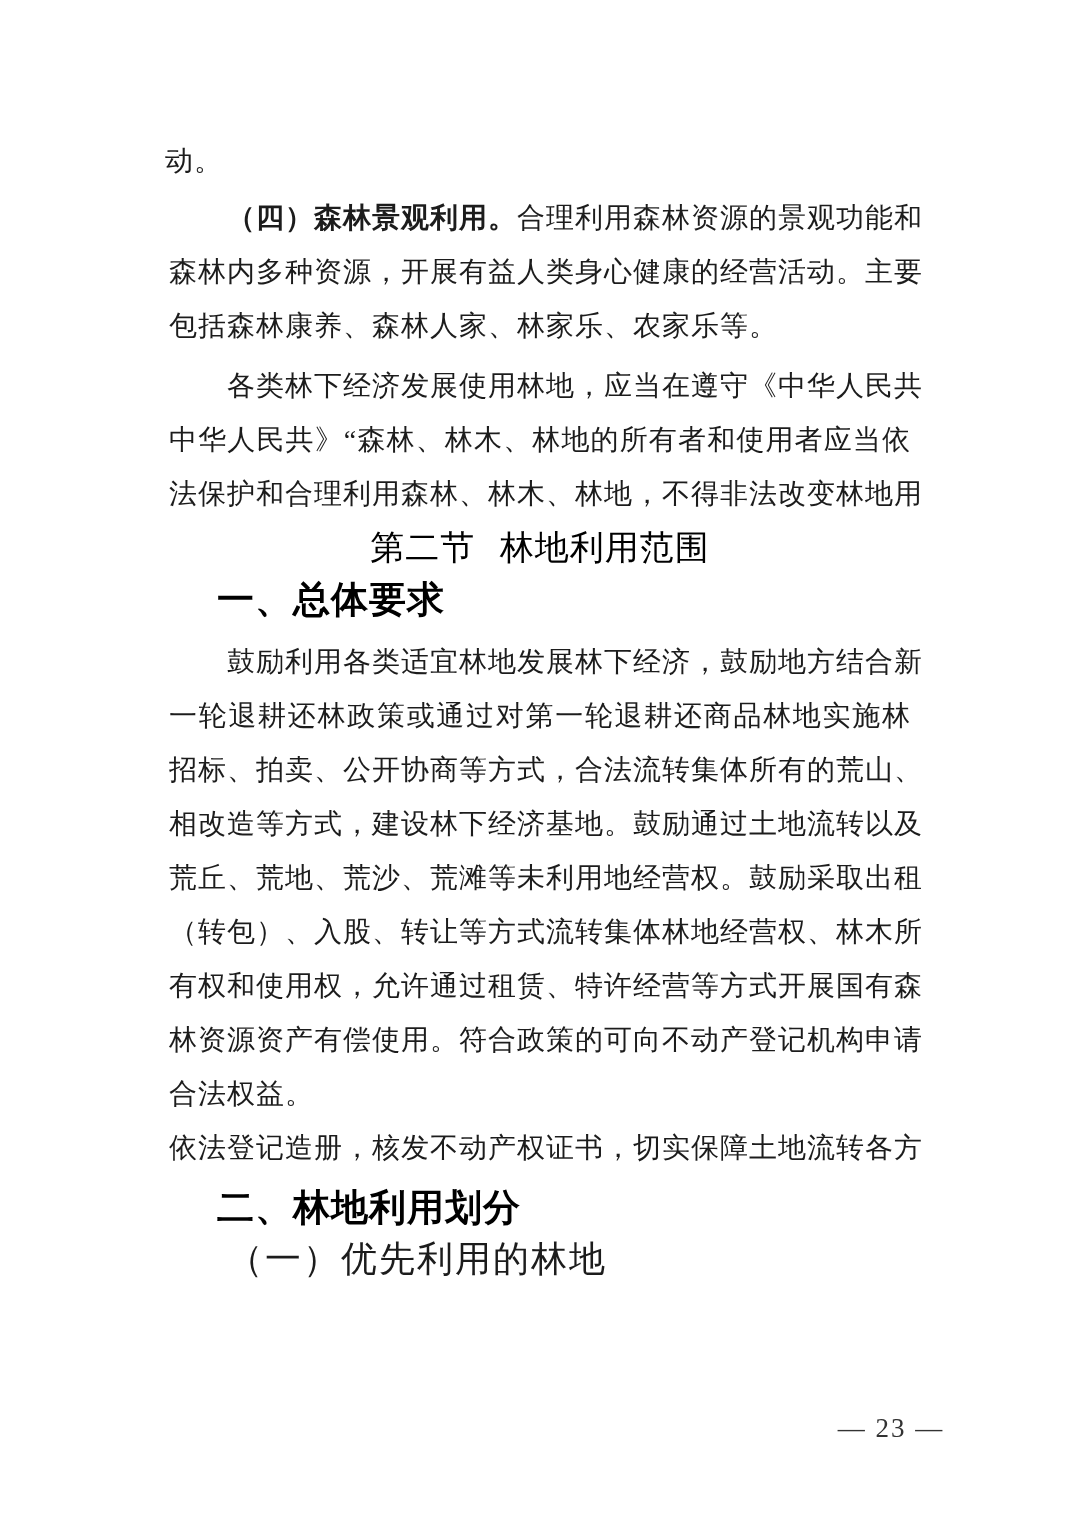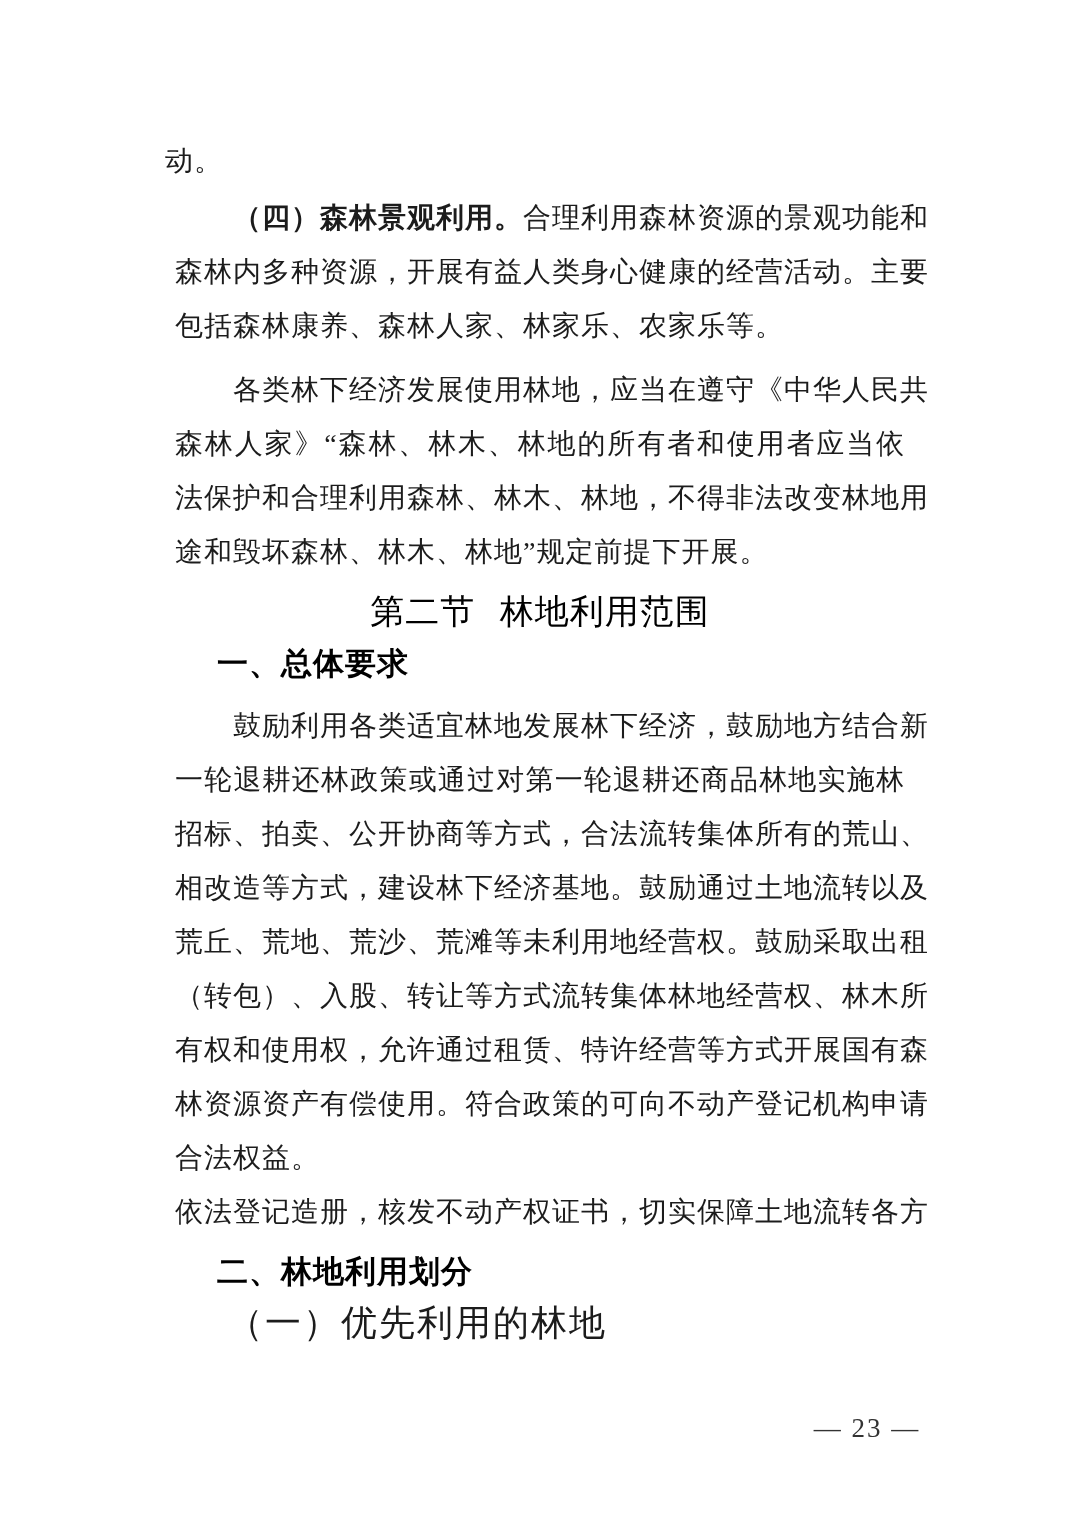--- a/index.html
+++ b/index.html
@@ -54,7 +54,7 @@
     letter-spacing: 1px;
   }
   .h3 { margin-top: 11px; }
-  .para { margin: 10px; }
+  .para { margin: 4px; }
   .para.p1 { margin-top: 3px; }
   .para.p2 { margin-top: 6px; }
   .para.p3 { margin-top: 13px; }

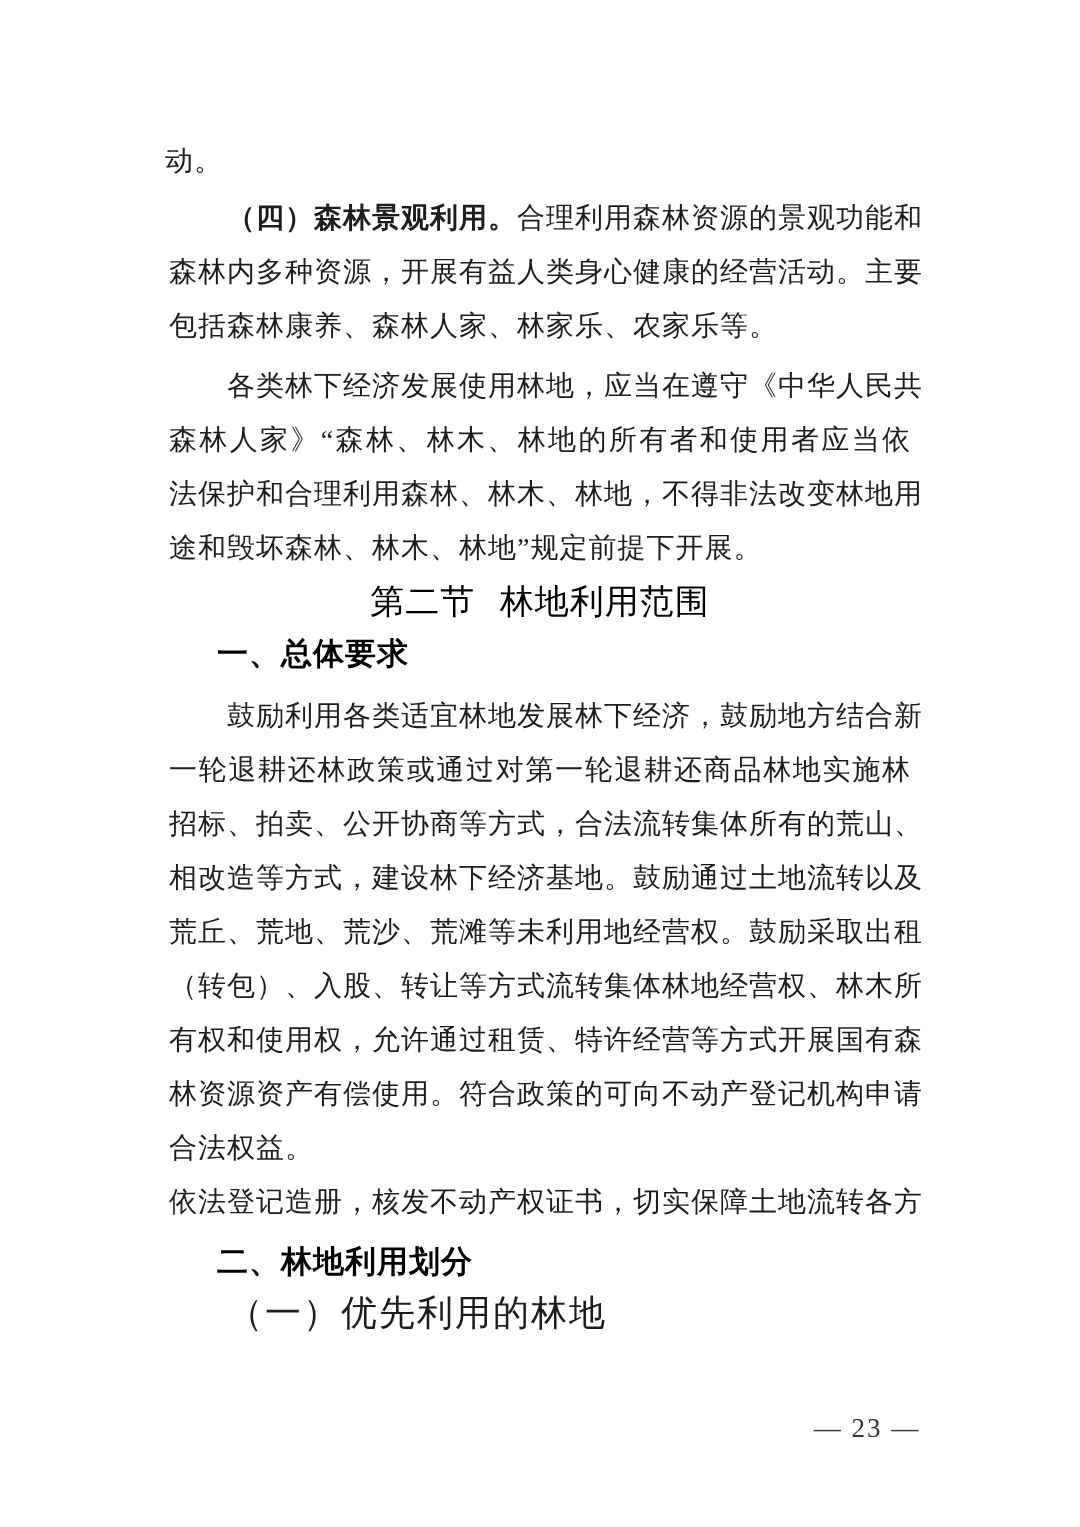--- a/index.html
+++ b/index.html
@@ -93,7 +93,7 @@
 
     <div class="para p2">
       <div class="line first">各类林下经济发展使用林地，应当在遵守《中华人民共</div>
-      <div class="line">森林人家》“森林、林木、林地的所有者和使用者应当依</div>
+      <div class="line">中华人民共》“森林、林木、林地的所有者和使用者应当依</div>
       <div class="line">法保护和合理利用森林、林木、林地，不得非法改变林地用</div>
       <div class="line last">途和毁坏森林、林木、林地”规定前提下开展。</div>
     </div>

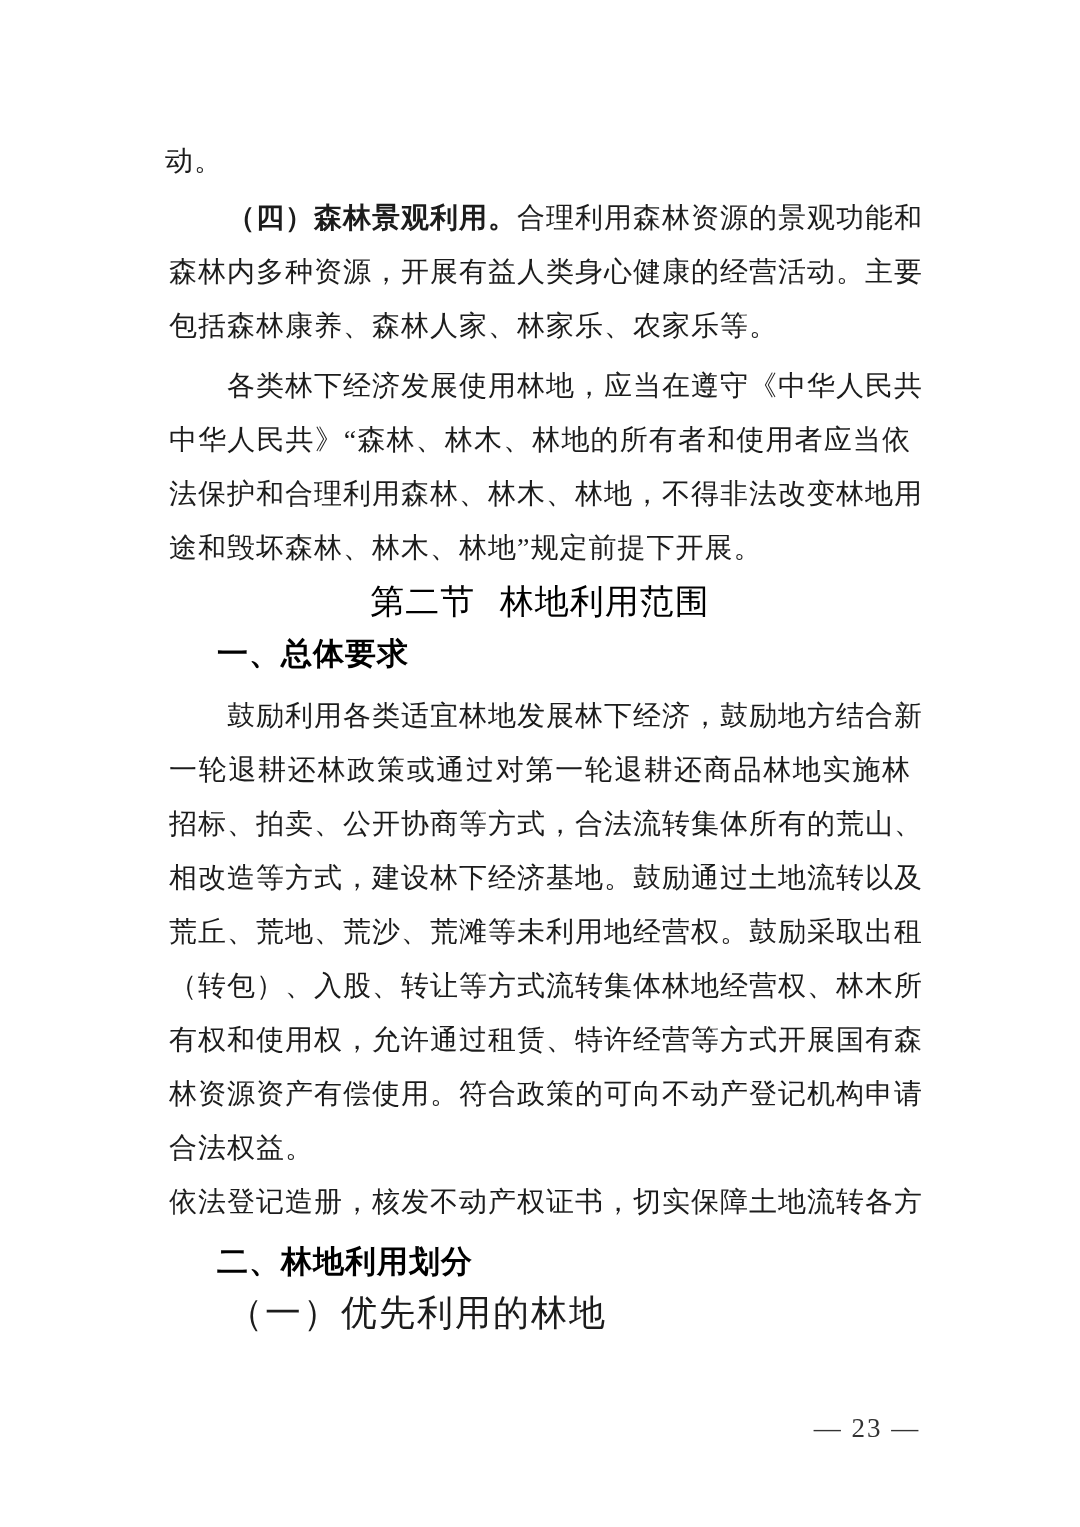--- a/index.html
+++ b/index.html
@@ -95,7 +95,6 @@
       <div class="line first">各类林下经济发展使用林地，应当在遵守《中华人民共</div>
       <div class="line">中华人民共》“森林、林木、林地的所有者和使用者应当依</div>
       <div class="line">法保护和合理利用森林、林木、林地，不得非法改变林地用</div>
-      <div class="line last">途和毁坏森林、林木、林地”规定前提下开展。</div>
     </div>
 
     <h2 class="h1">第二节 林地利用范围</h2>

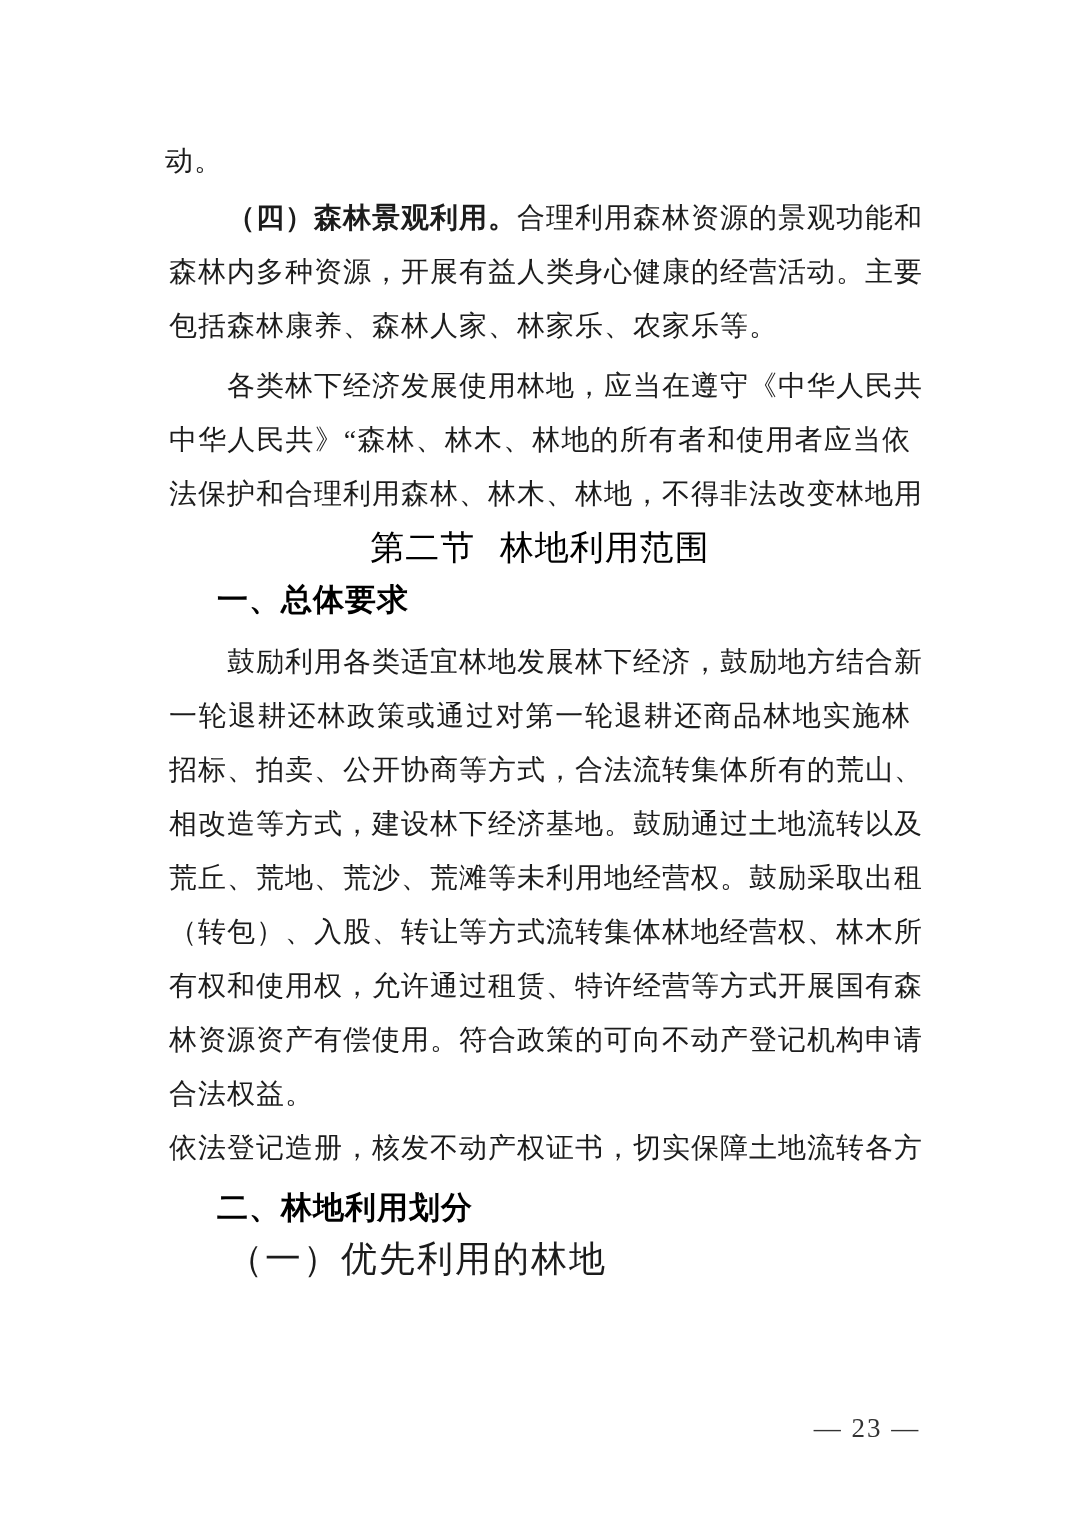--- a/index.html
+++ b/index.html
@@ -49,7 +49,7 @@
     font-family: "Liberation Sans", "DejaVu Sans", sans-serif;
     font-weight: 700;
     color: #000;
-    font-size: 31px;
+    font-size: 37px;
     line-height: 44px;
     letter-spacing: 1px;
   }

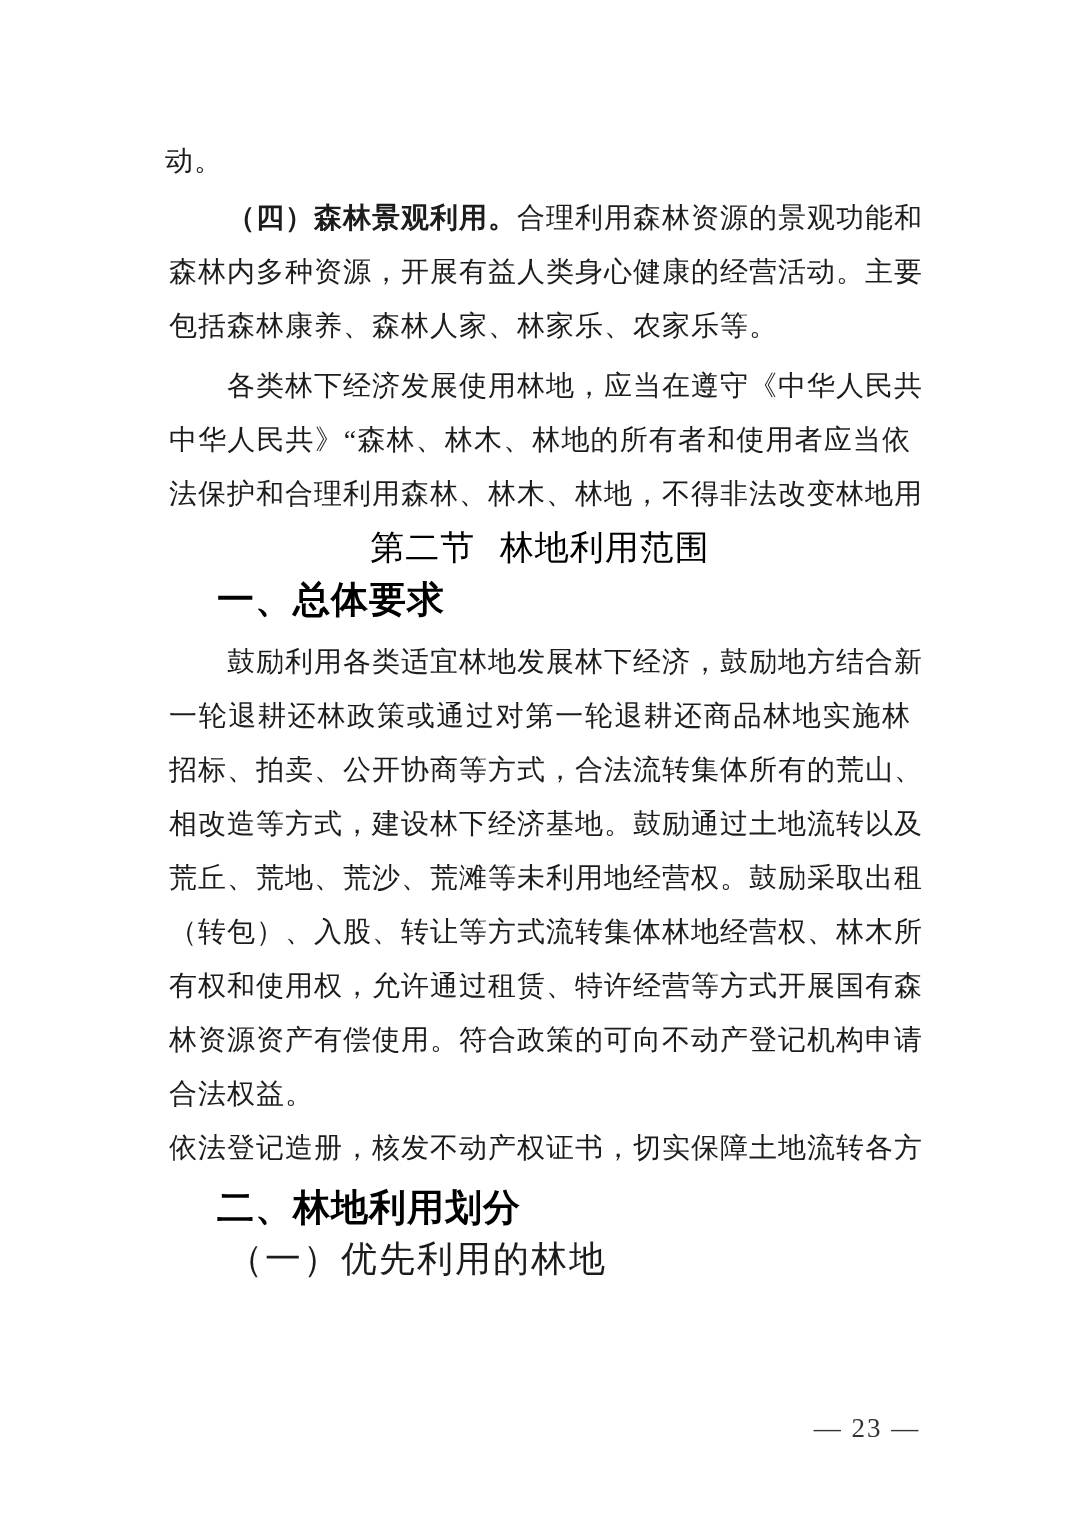--- a/index.html
+++ b/index.html
@@ -68,7 +68,7 @@
   .footer {
     position: absolute;
     top: 1408px;
-    left: 792px;
+    left: 816px;
     width: 150px;
     text-align: center;
     font-size: 27px;

